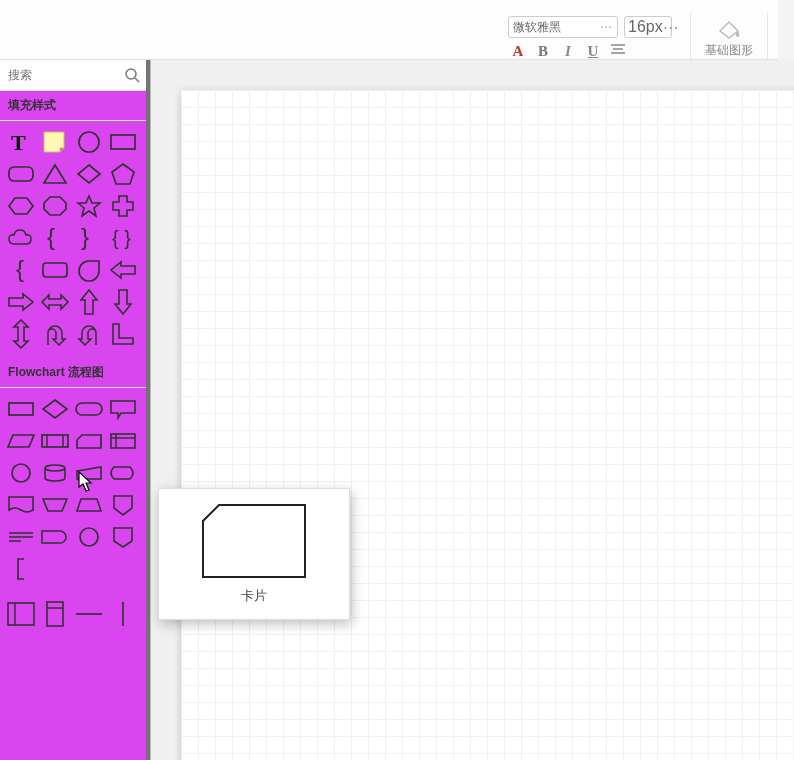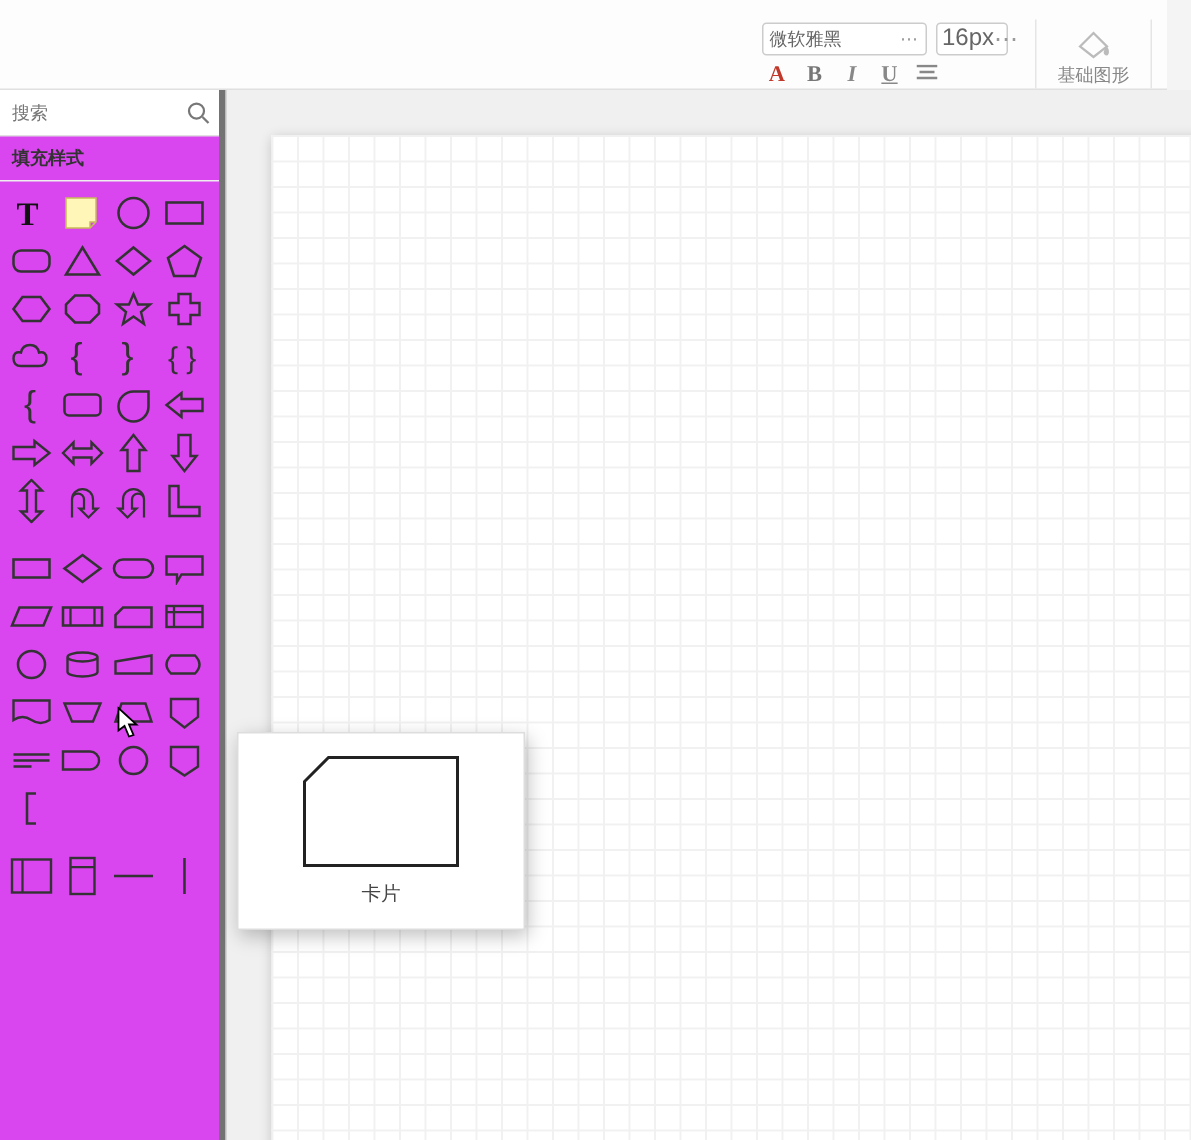--- a/index.html
+++ b/index.html
@@ -471,6 +471,9 @@
       </div>
   </div>
 
+  <div class="cat-head">
+    <span>Flowchart 流程图</span>
+  </div>
   <div class="shape-grid">
 
     <div class="shape-cell">

